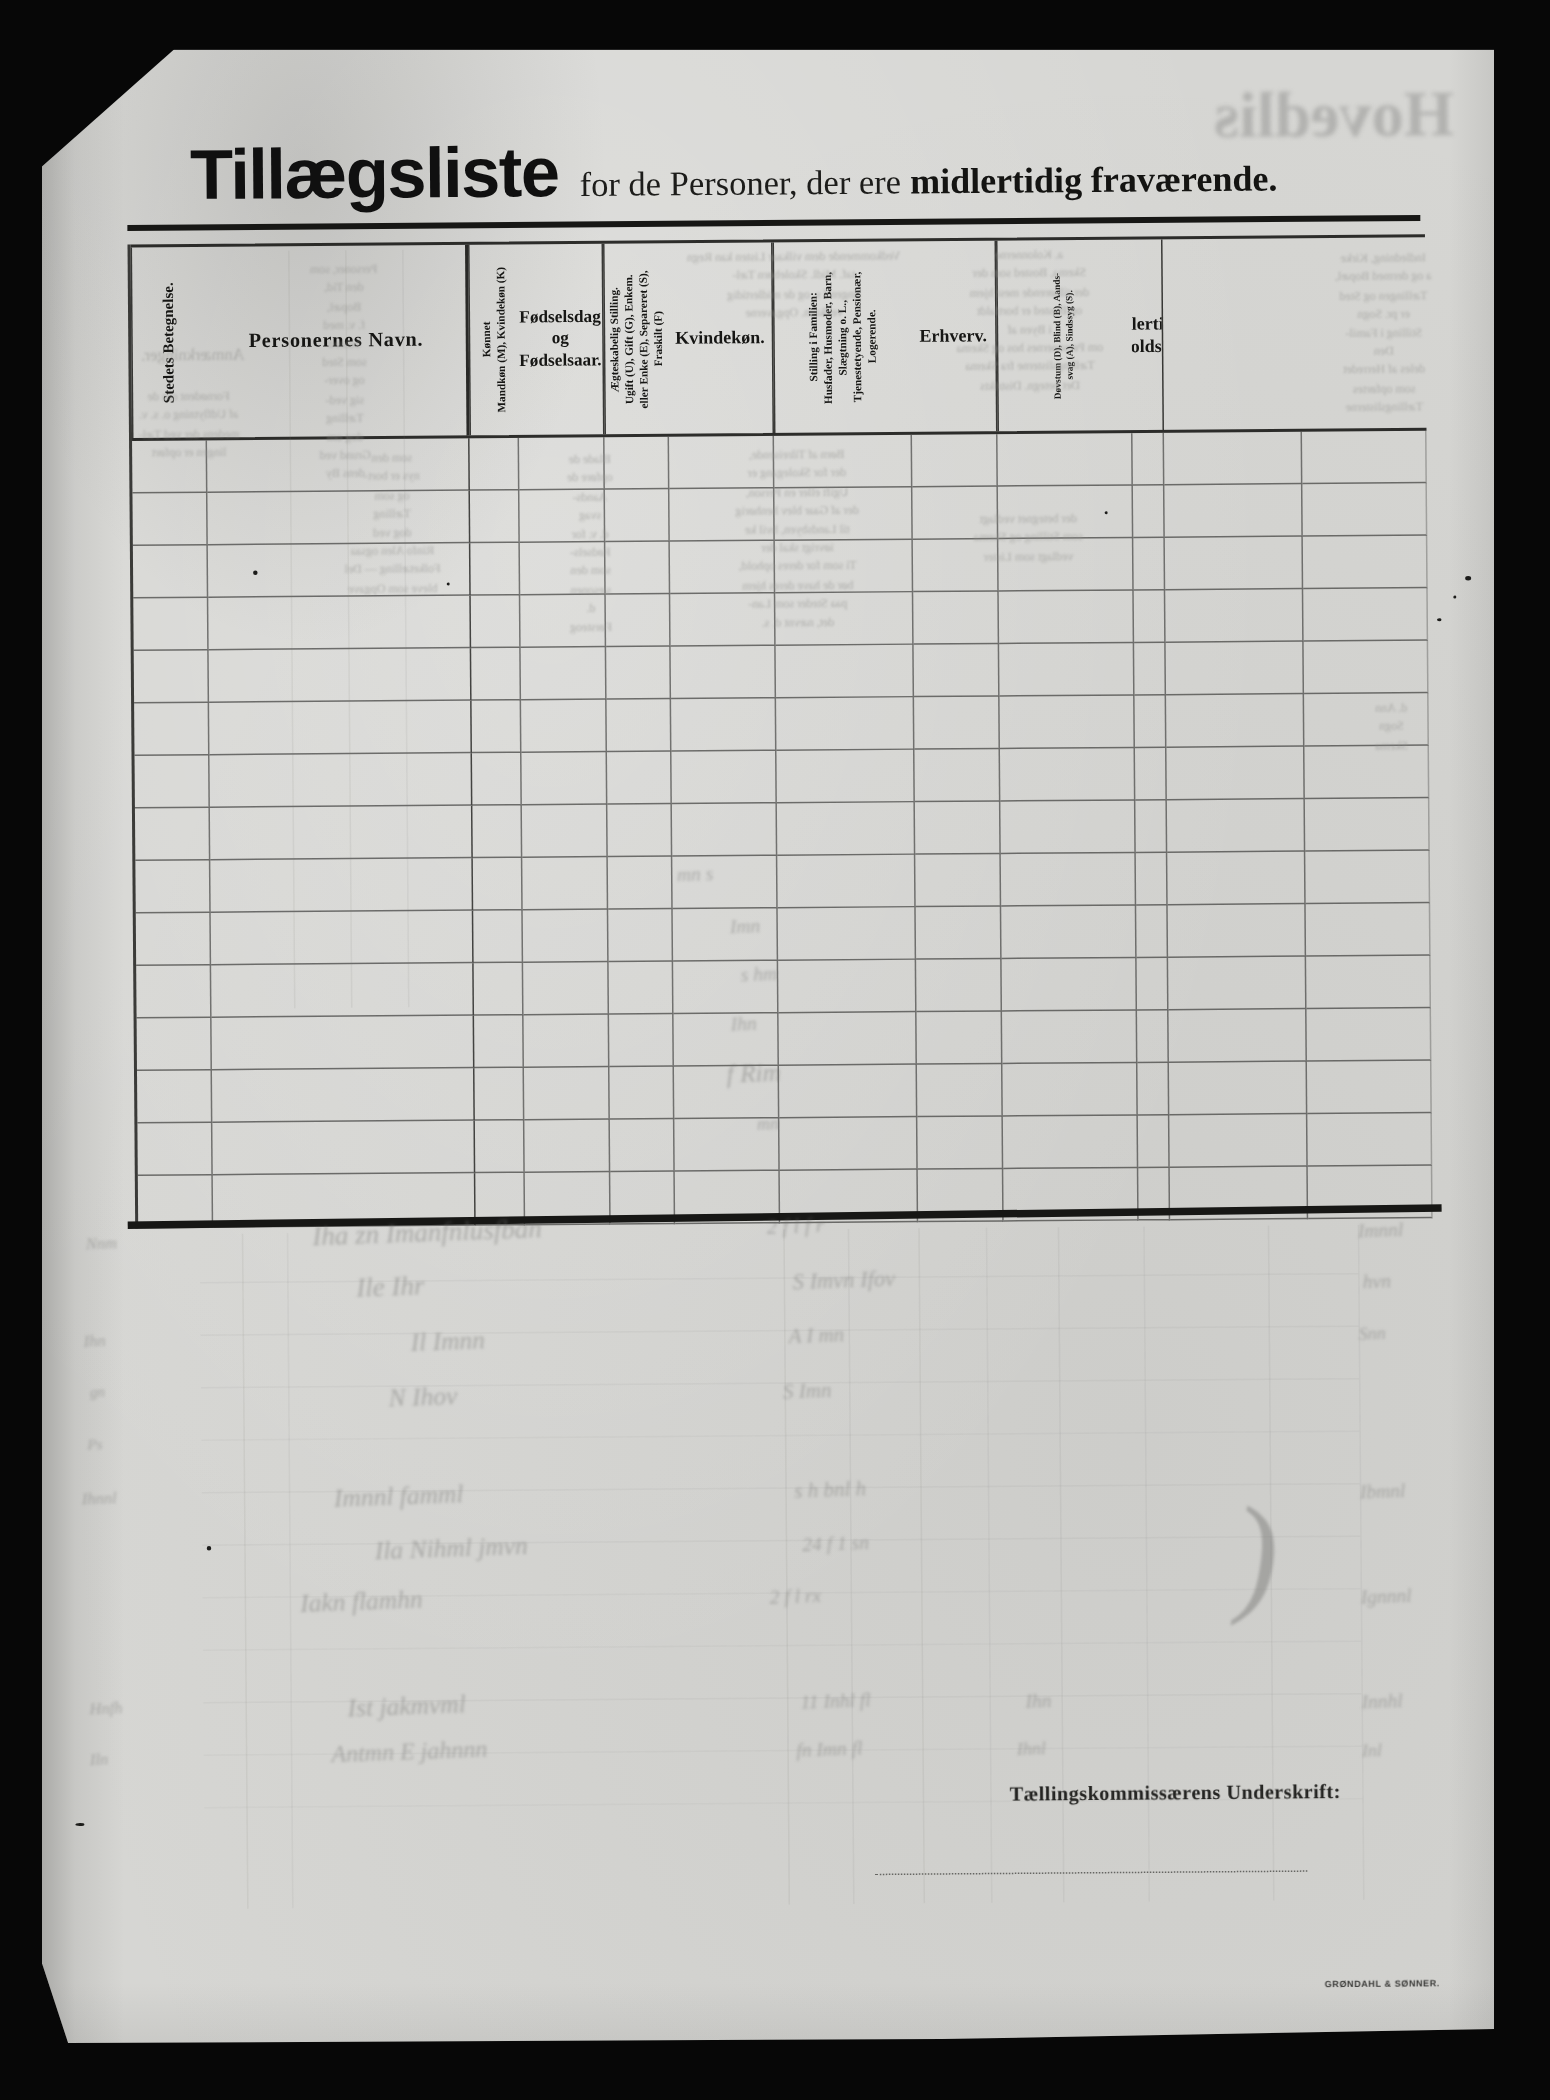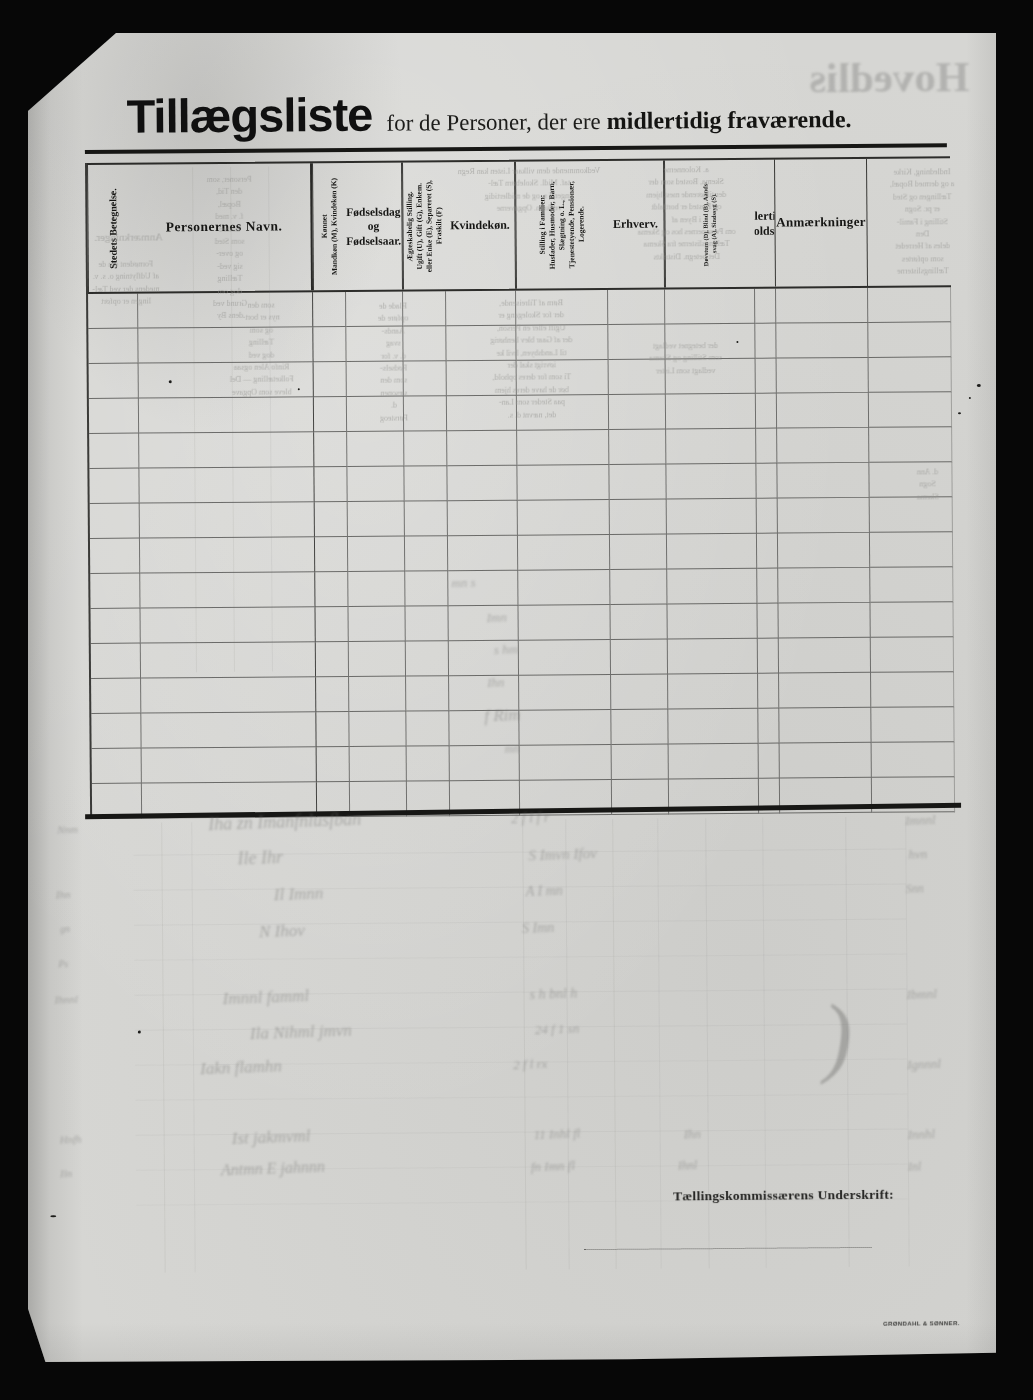--- a/index.html
+++ b/index.html
@@ -109,7 +109,6 @@
 svag (A), Sindssyg (S).</div>
         <div class="th h c10">Midlertidigt
 Opholdssted.</div>
-        <div class="th h c11">Anmærkninger</div>
       </div>
       <div id="tbody">
           <div class="trow">

